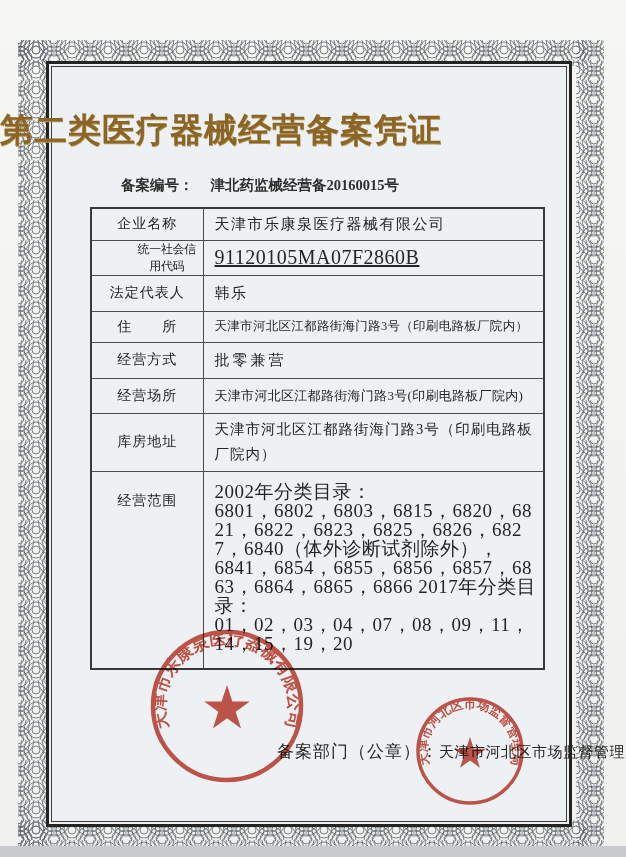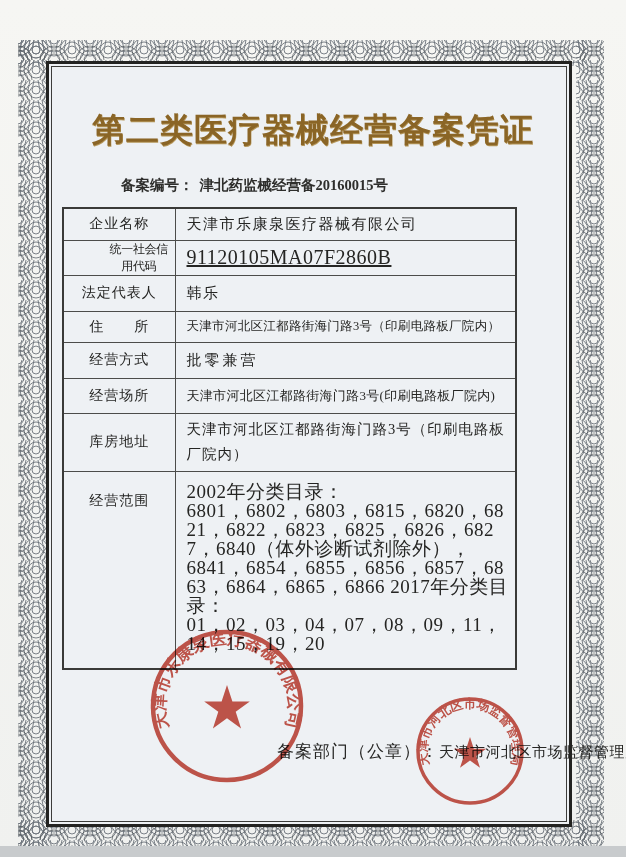--- a/index.html
+++ b/index.html
@@ -16,7 +16,7 @@
   }
   .frame-inner{position:absolute;inset:2px;border:1px solid #3c3c3a;}
   .title{
-    position:absolute;left:0;right:0;top:108px;margin:0;text-align:center;
+    position:absolute;left:0;right:0;top:108px;margin:0;
     font-size:33px;font-weight:bold;color:#8a6526;letter-spacing:1px;z-index:3;
     text-shadow:0.5px 0.5px 0 #b59659;
   }

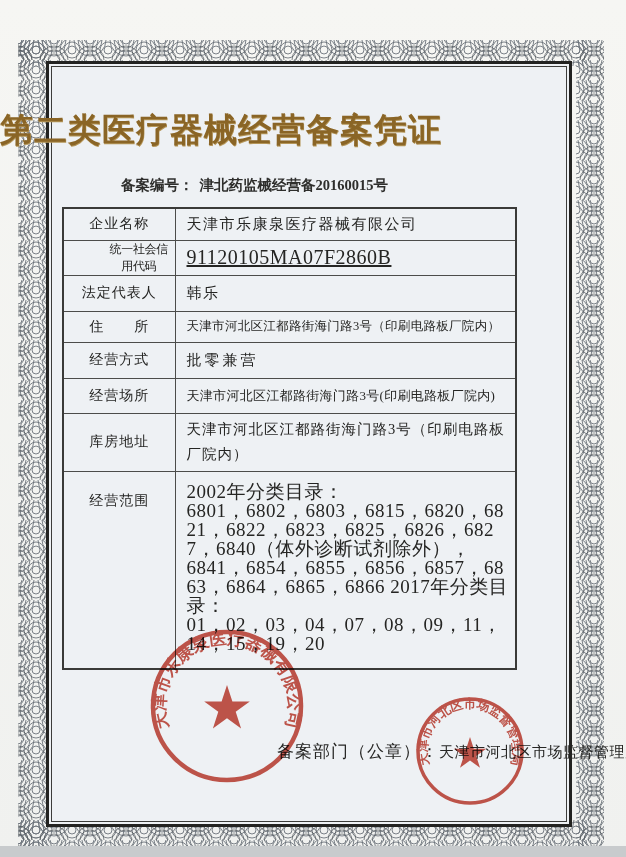--- a/index.html
+++ b/index.html
@@ -21,7 +21,7 @@
     text-shadow:0.5px 0.5px 0 #b59659;
   }
   .filing{position:absolute;left:121px;top:176px;font-size:14.5px;font-weight:600;color:#2e2e2c;z-index:3;}
-  .filing .val{margin-left:6px;}
+  .filing .val{margin-left:17px;}
   .info-table{
     position:absolute;left:62px;top:207px;width:455px;z-index:3;
     border-collapse:collapse;table-layout:fixed;color:#252523;

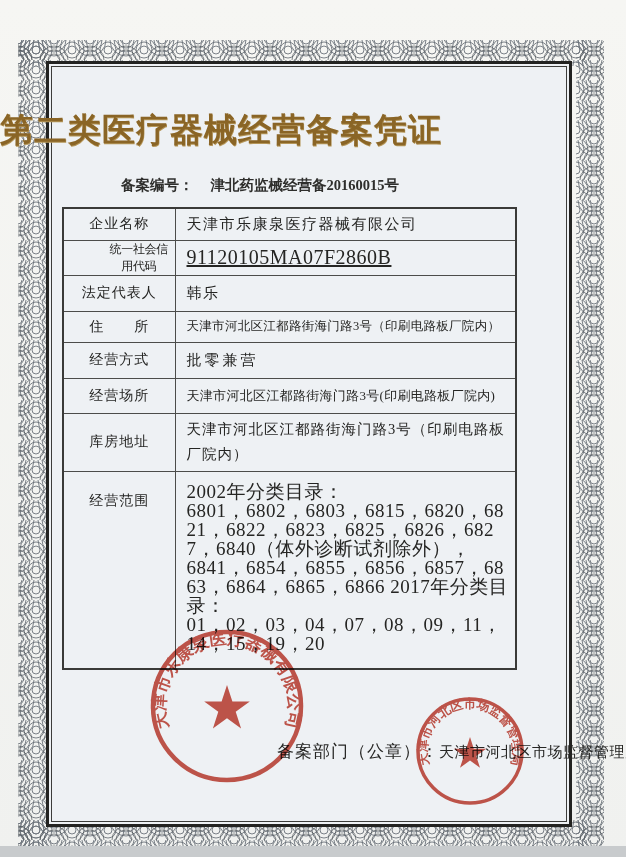--- a/index.html
+++ b/index.html
@@ -23,7 +23,7 @@
   .filing{position:absolute;left:121px;top:176px;font-size:14.5px;font-weight:600;color:#2e2e2c;z-index:3;}
   .filing .val{margin-left:17px;}
   .info-table{
-    position:absolute;left:62px;top:207px;width:455px;z-index:3;
+    position:absolute;left:90px;top:207px;width:455px;z-index:3;
     border-collapse:collapse;table-layout:fixed;color:#252523;
     border:2px solid #3a3a38;
   }

